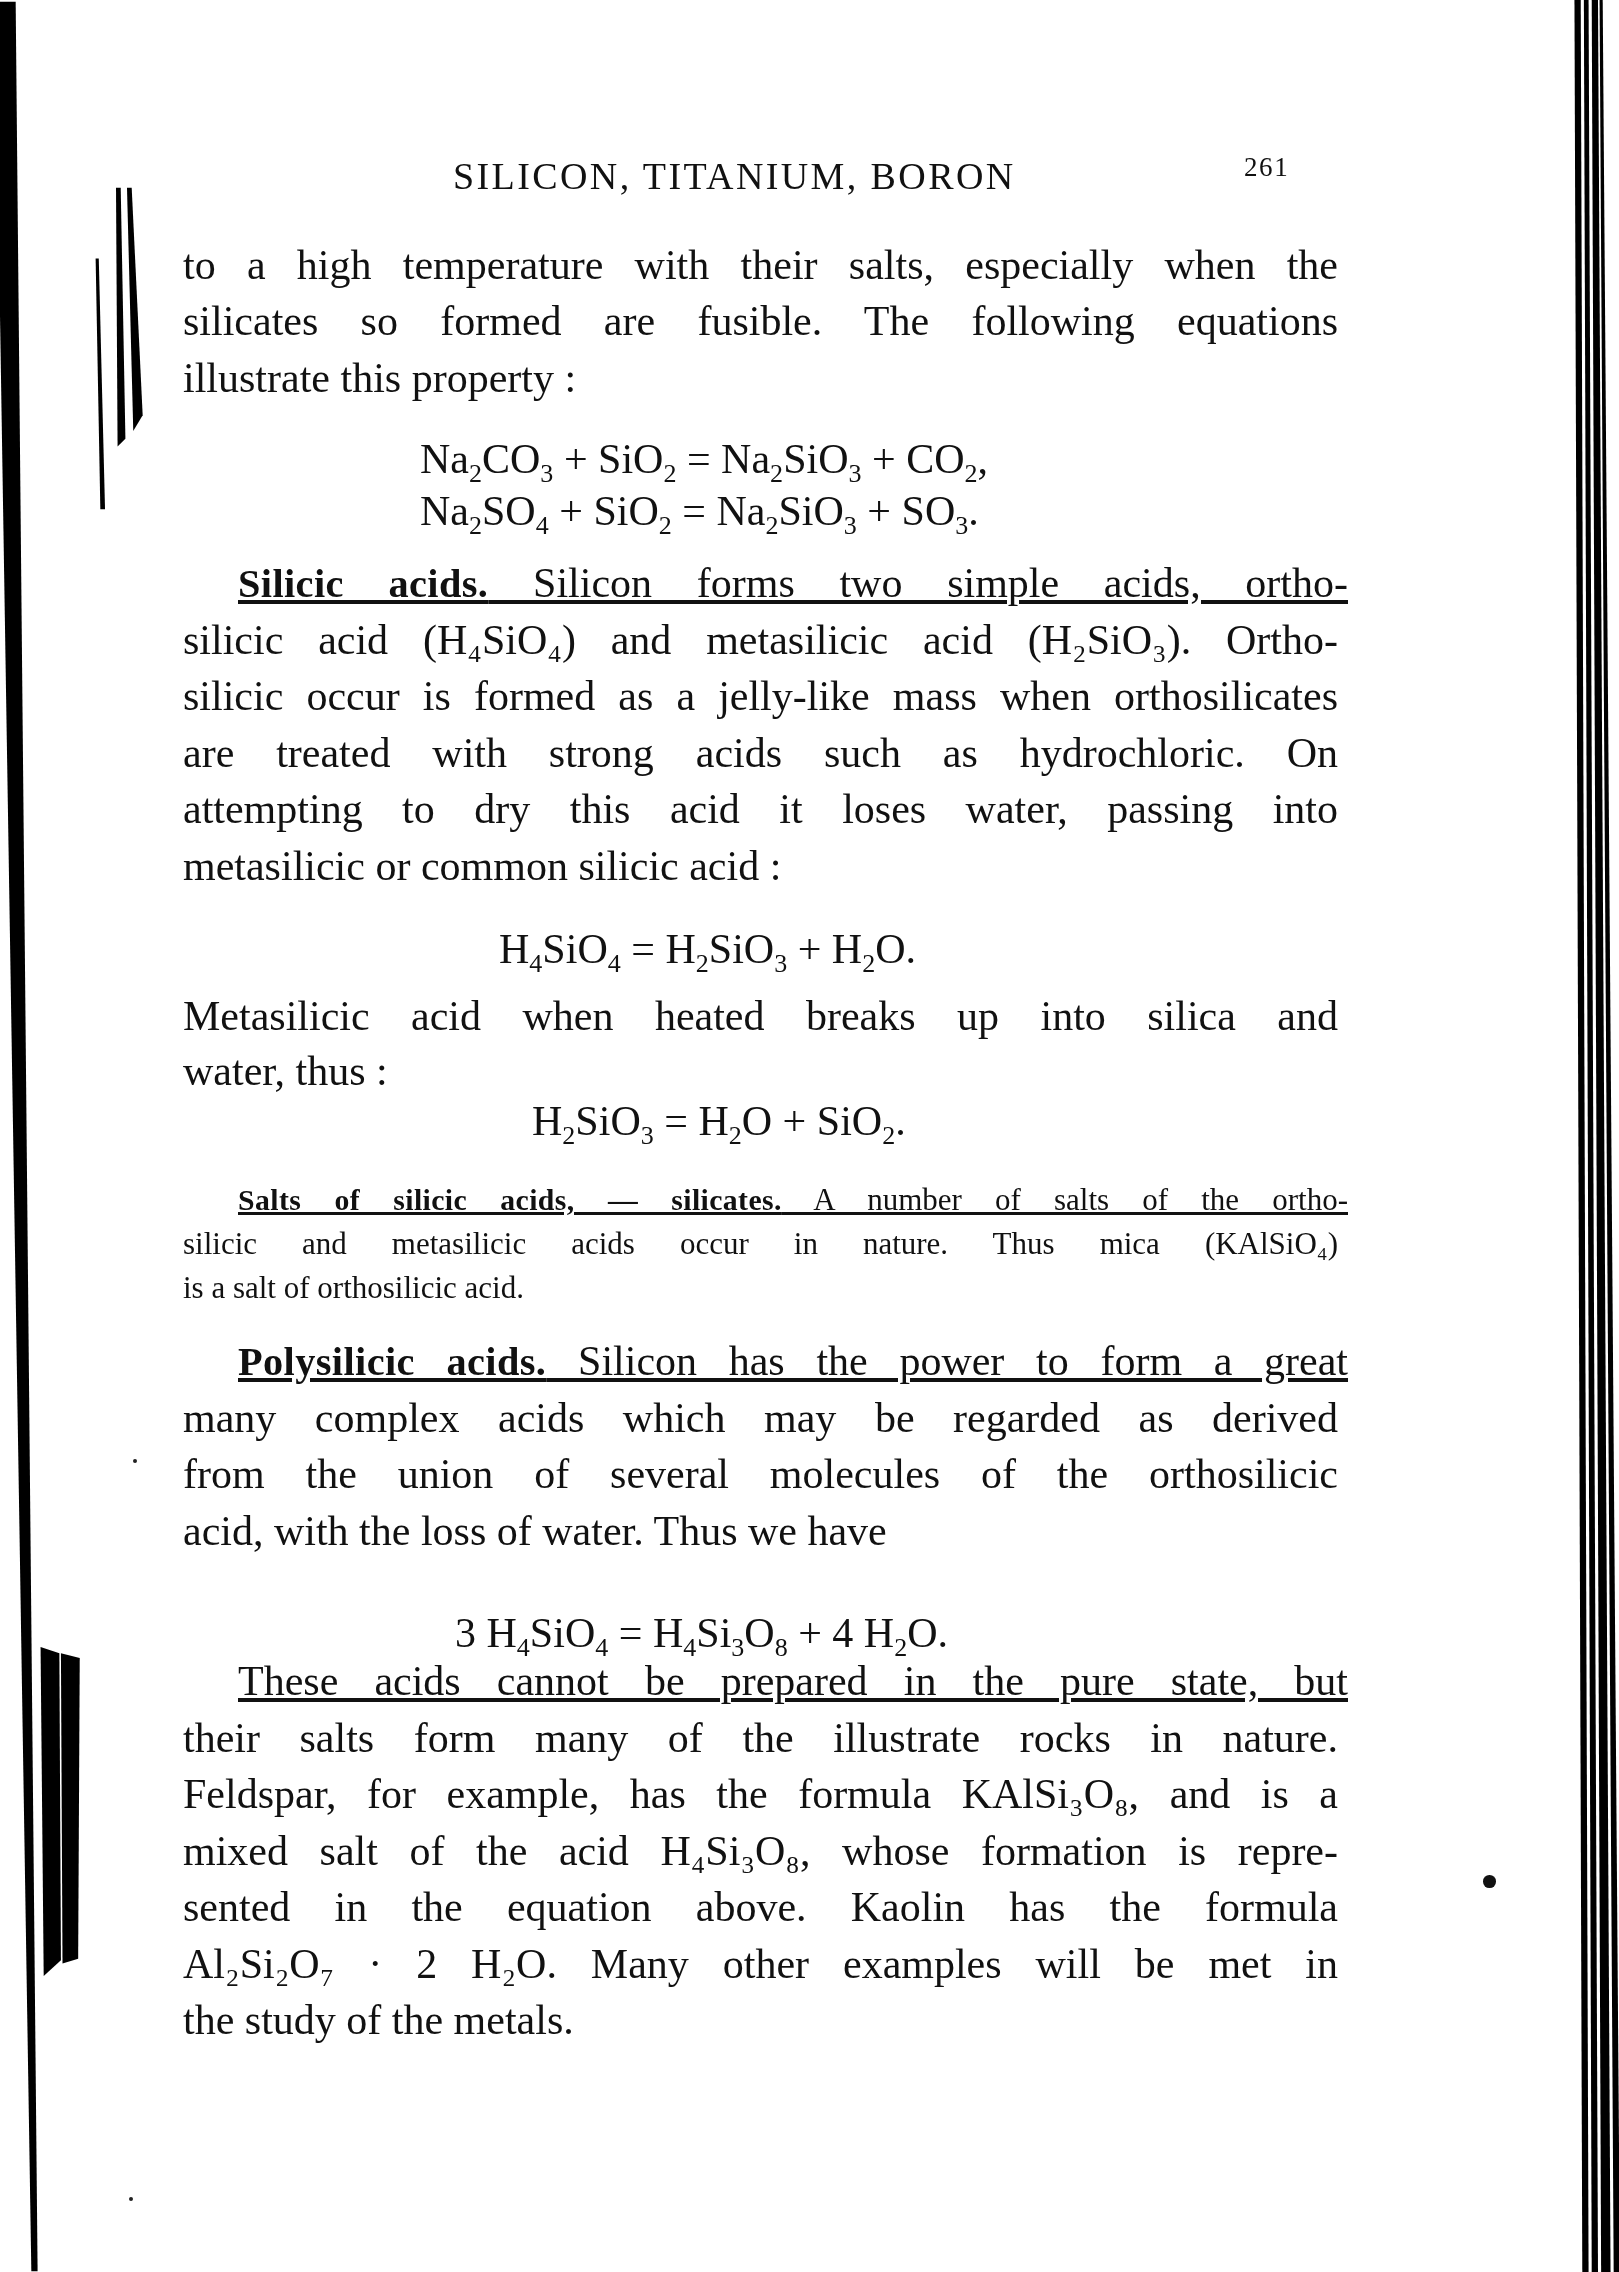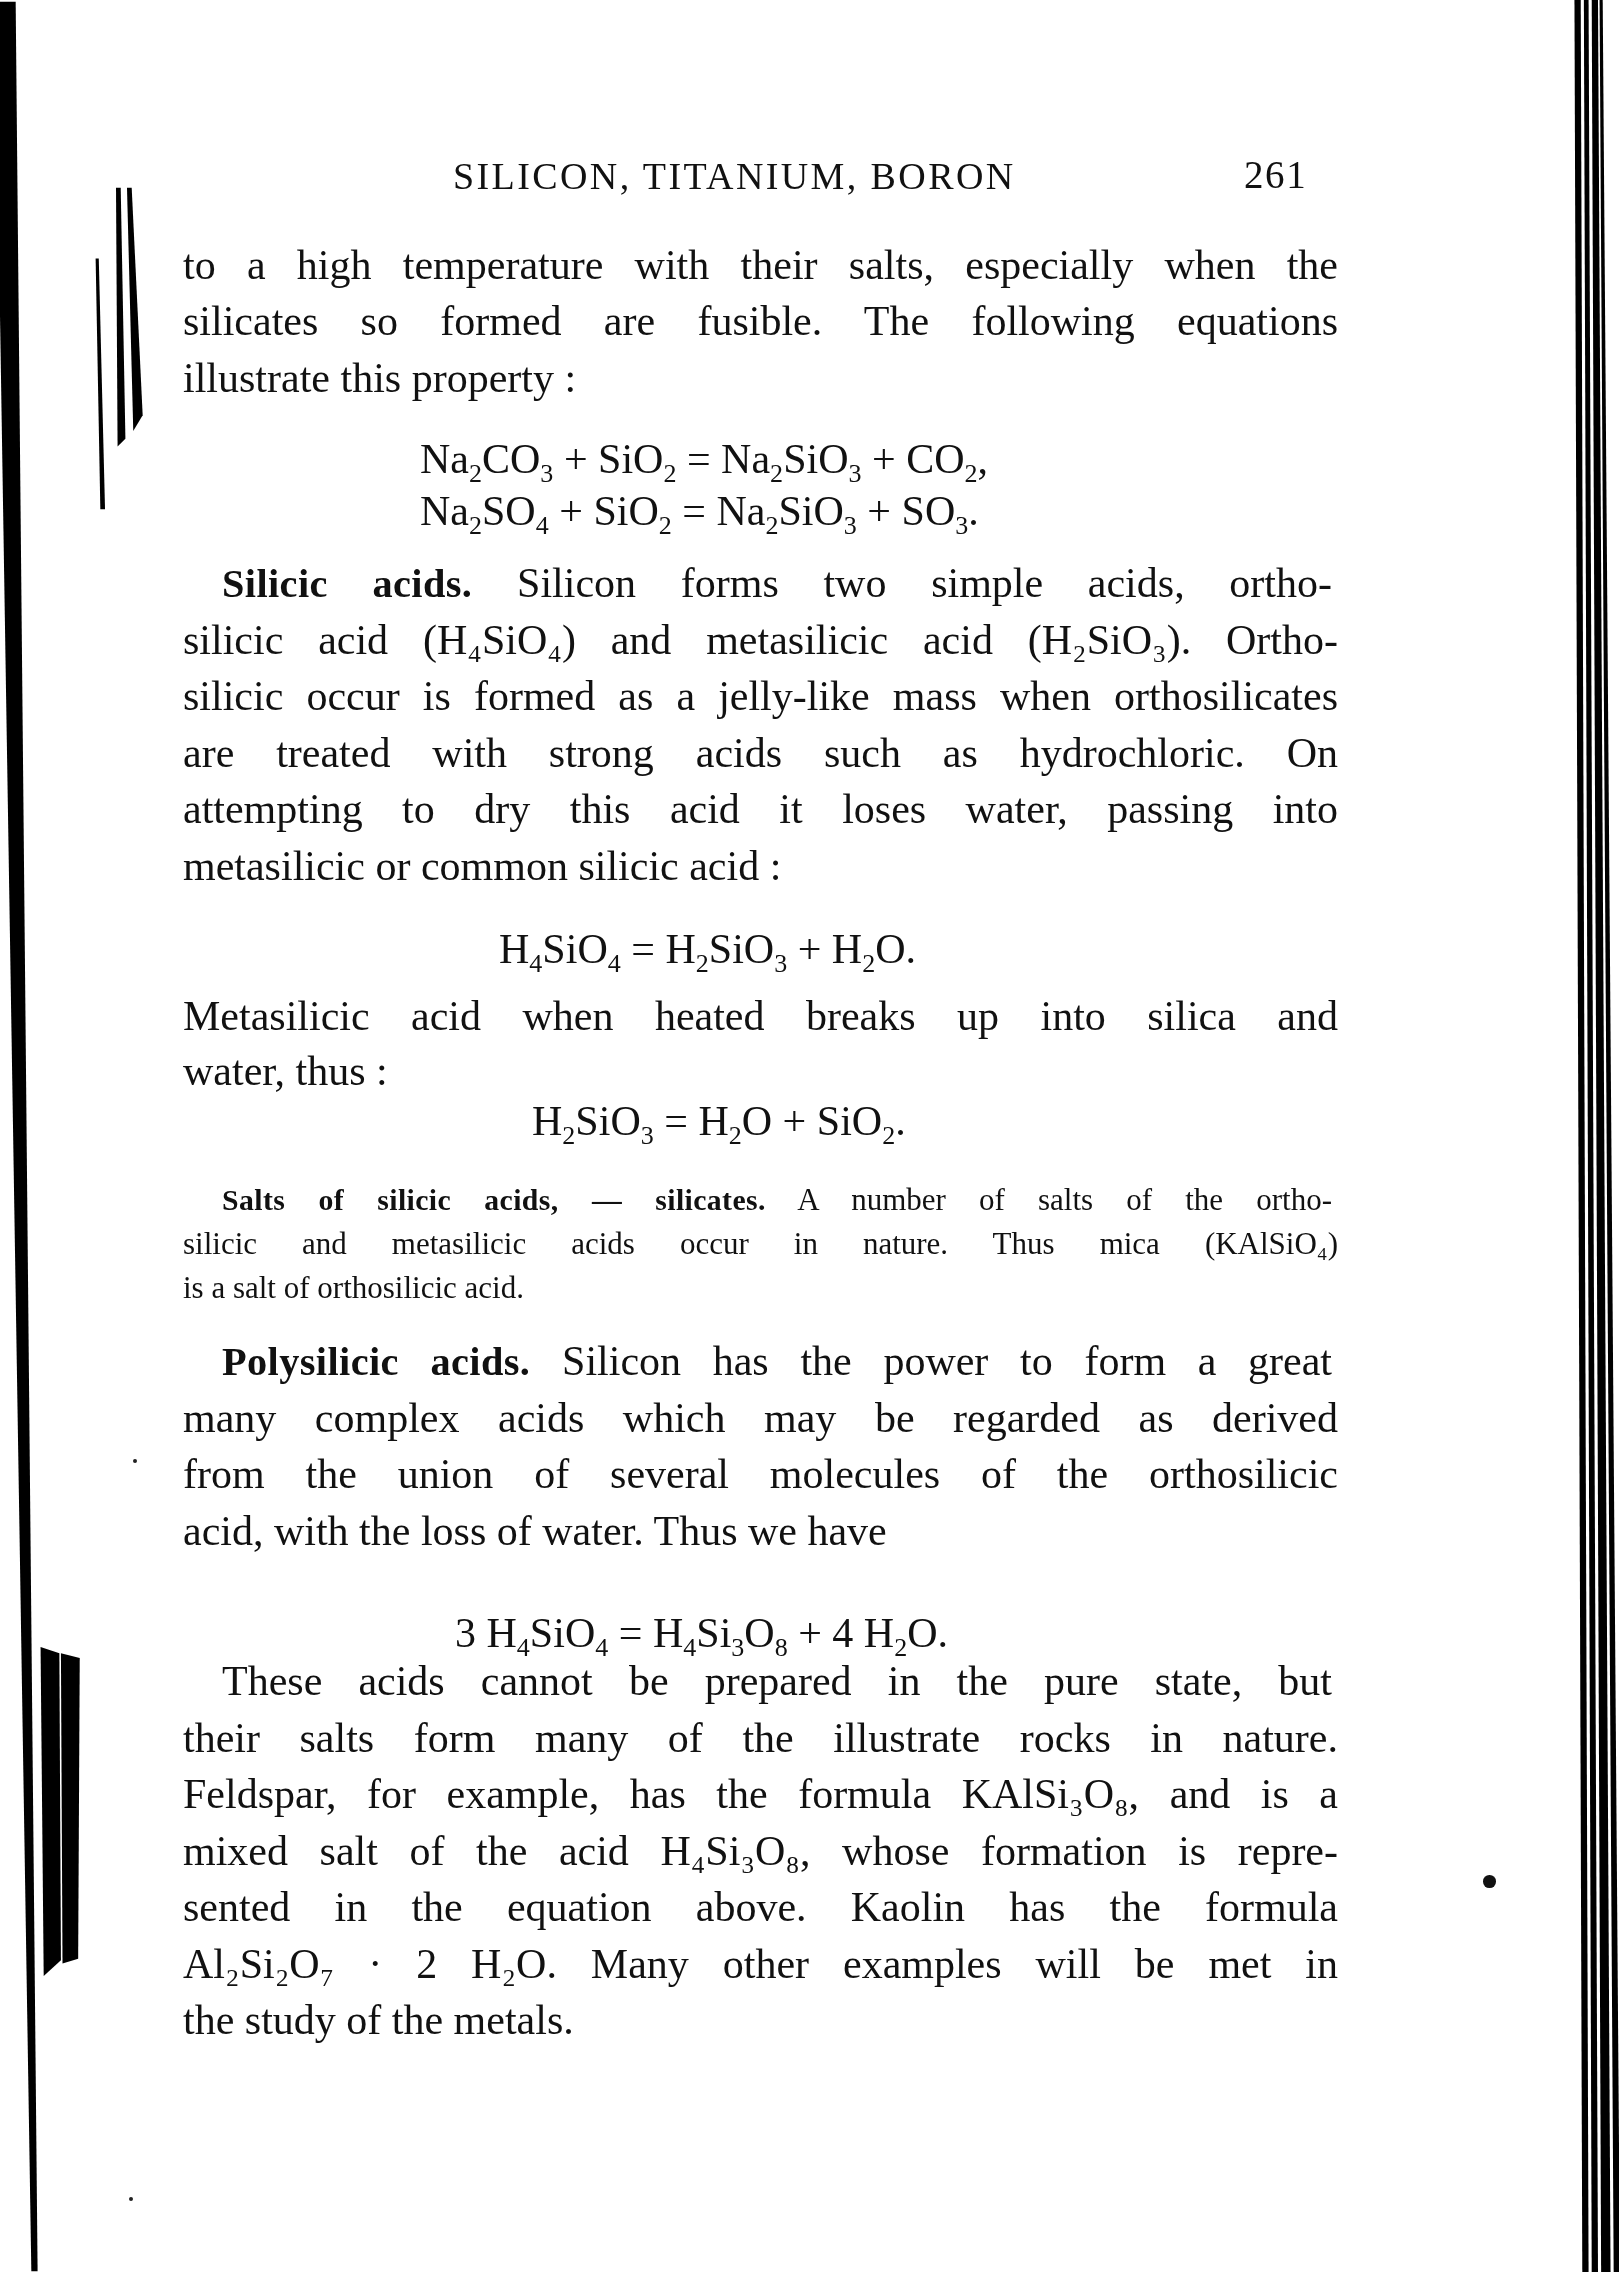--- a/index.html
+++ b/index.html
@@ -15,7 +15,7 @@
 
   
   .running-head { position: absolute; top: 154px; left: 453px; font-size: 38px; letter-spacing: 2.4px; }
-  .page-number { position: absolute; top: 152px; left: 1244px; font-size: 39px; letter-spacing: 1.6px; }
+  .page-number { position: absolute; top: 152px; left: 1244px; font-size: 27px; letter-spacing: 1.6px; }
 
   .line { position: absolute; left: 183px; width: 1155px; font-size: 42px; line-height: 47px;
           white-space: nowrap; text-align: justify; text-align-last: justify; }

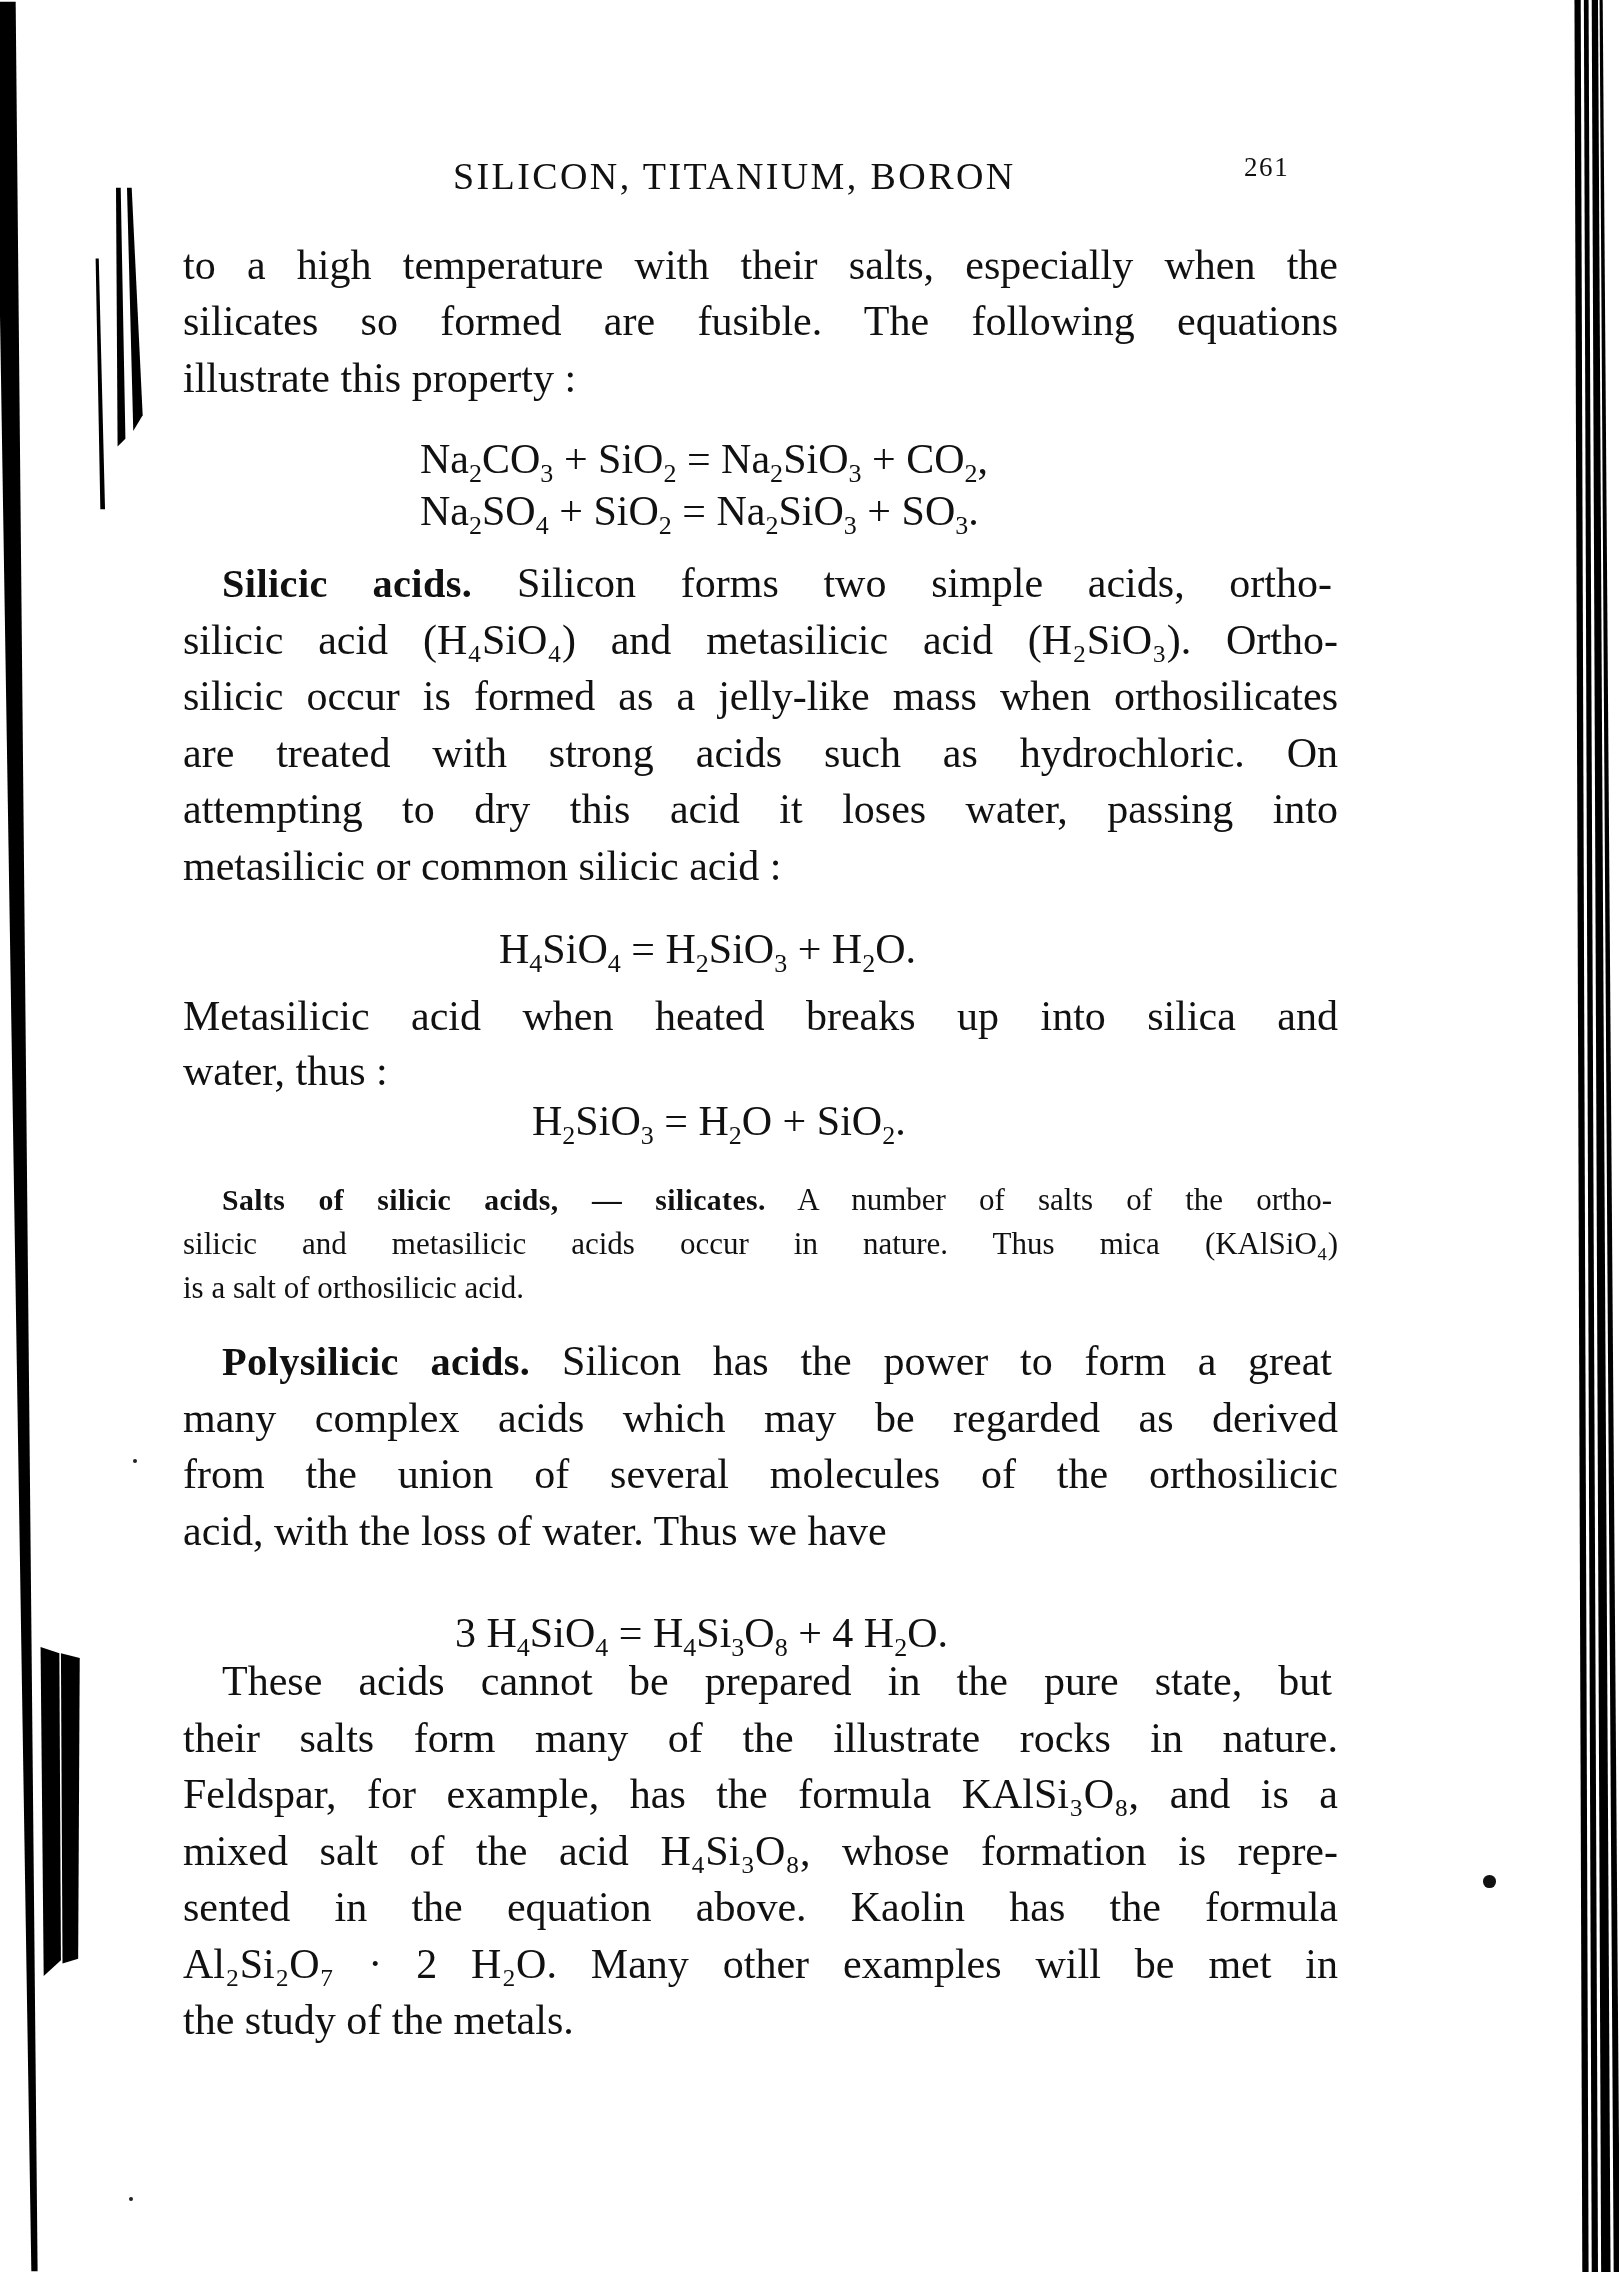--- a/index.html
+++ b/index.html
@@ -20,7 +20,7 @@
   .line { position: absolute; left: 183px; width: 1155px; font-size: 42px; line-height: 47px;
           white-space: nowrap; text-align: justify; text-align-last: justify; }
   .line.last { text-align-last: left; }
-  .line.indent { left: 222px; width: 1110px; }
+  .line.indent { left: 238px; width: 1110px; text-decoration: underline; }
   .small { font-size: 31px; line-height: 40px; }
   .eq { position: absolute; font-size: 42px; line-height: 47px; white-space: nowrap; text-align: center; }
   .bold { font-weight: bold; font-size: 0.96em; letter-spacing: 0.4px; }

